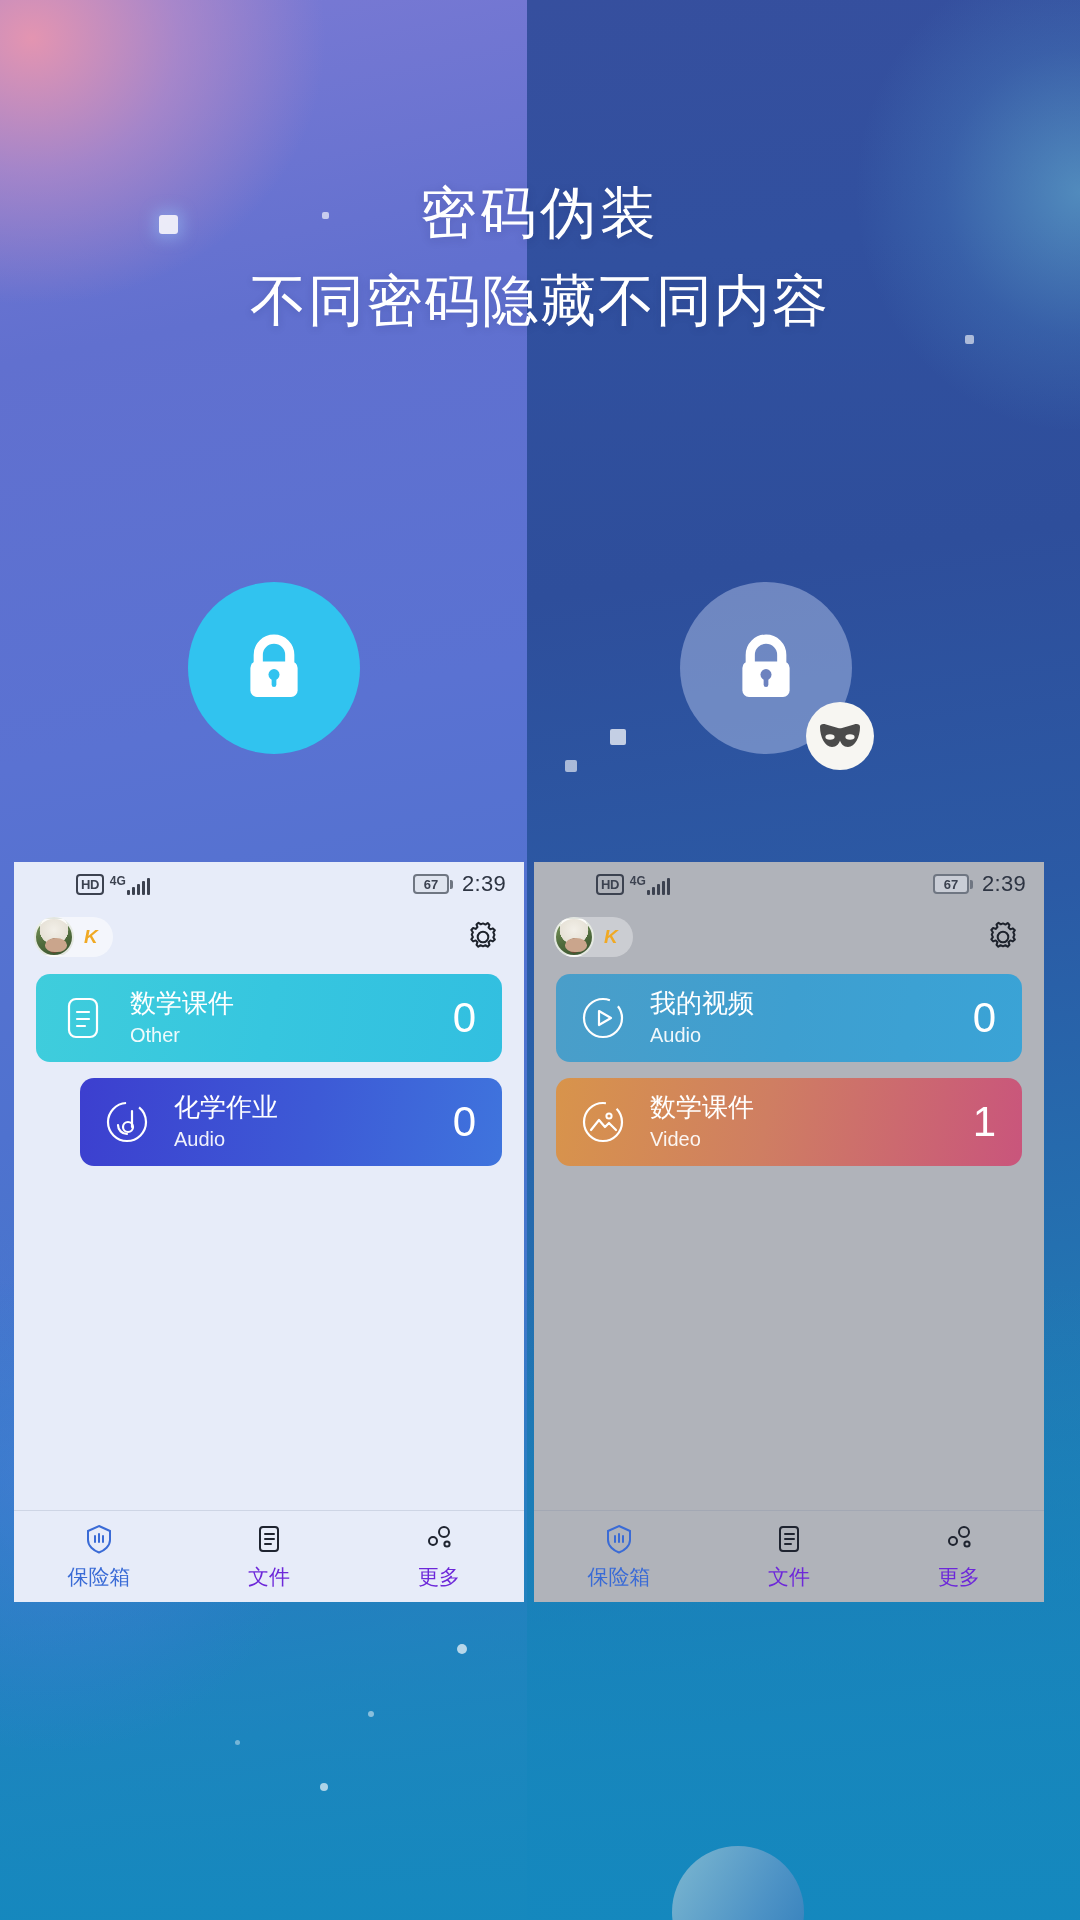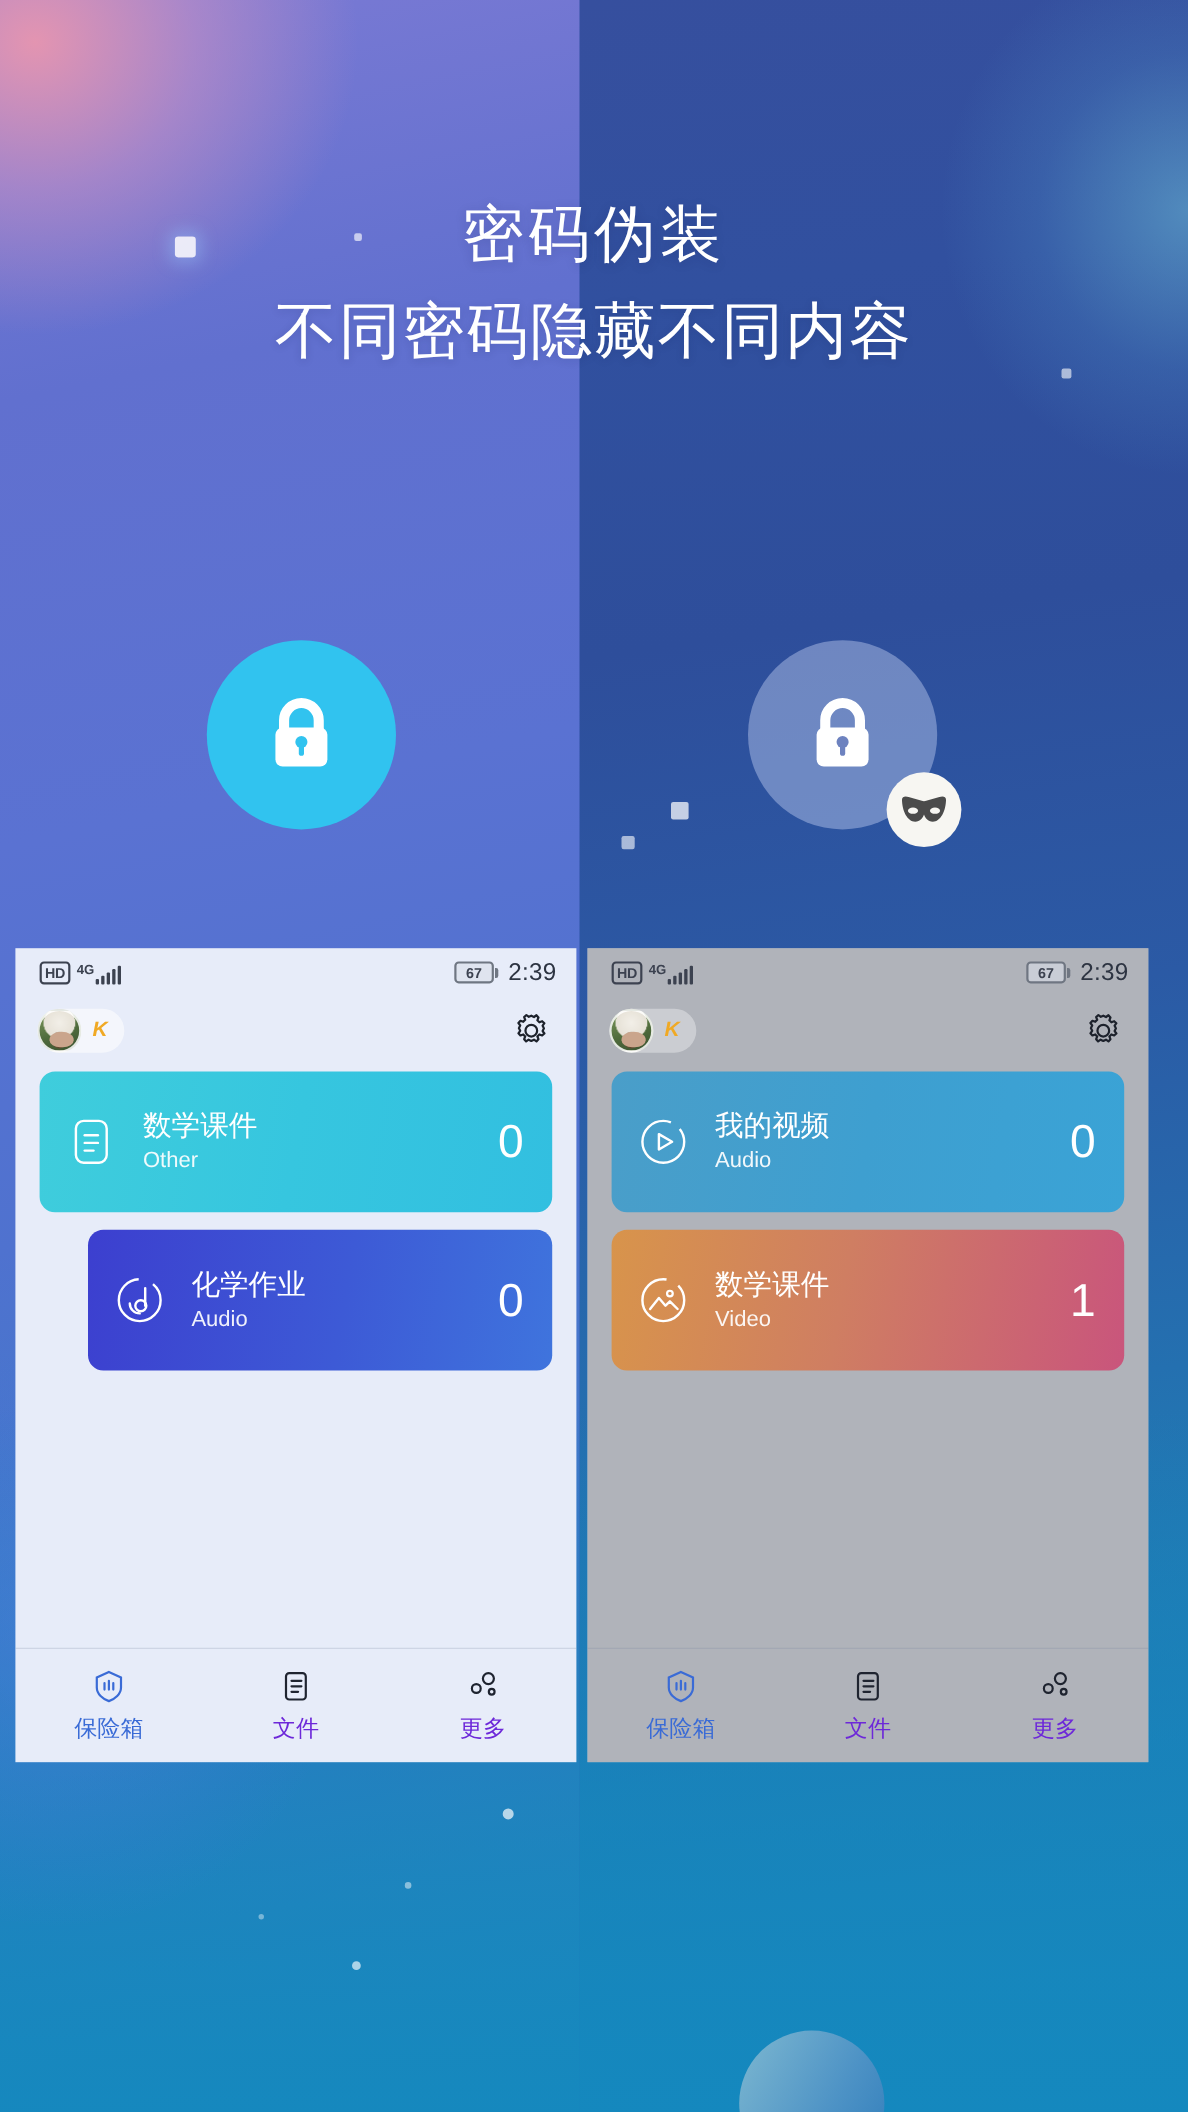--- a/index.html
+++ b/index.html
@@ -133,7 +133,7 @@
     height: 44px;
     display: flex; align-items: center; justify-content: space-between;
     padding: 0 18px 0 22px;
-    position: relative; z-index: 2;
+    position: relative; z-index: 2; margin-left: 40px;
   }
   .sb-left { display: flex; align-items: flex-end; gap: 6px; }
   .hd-box {

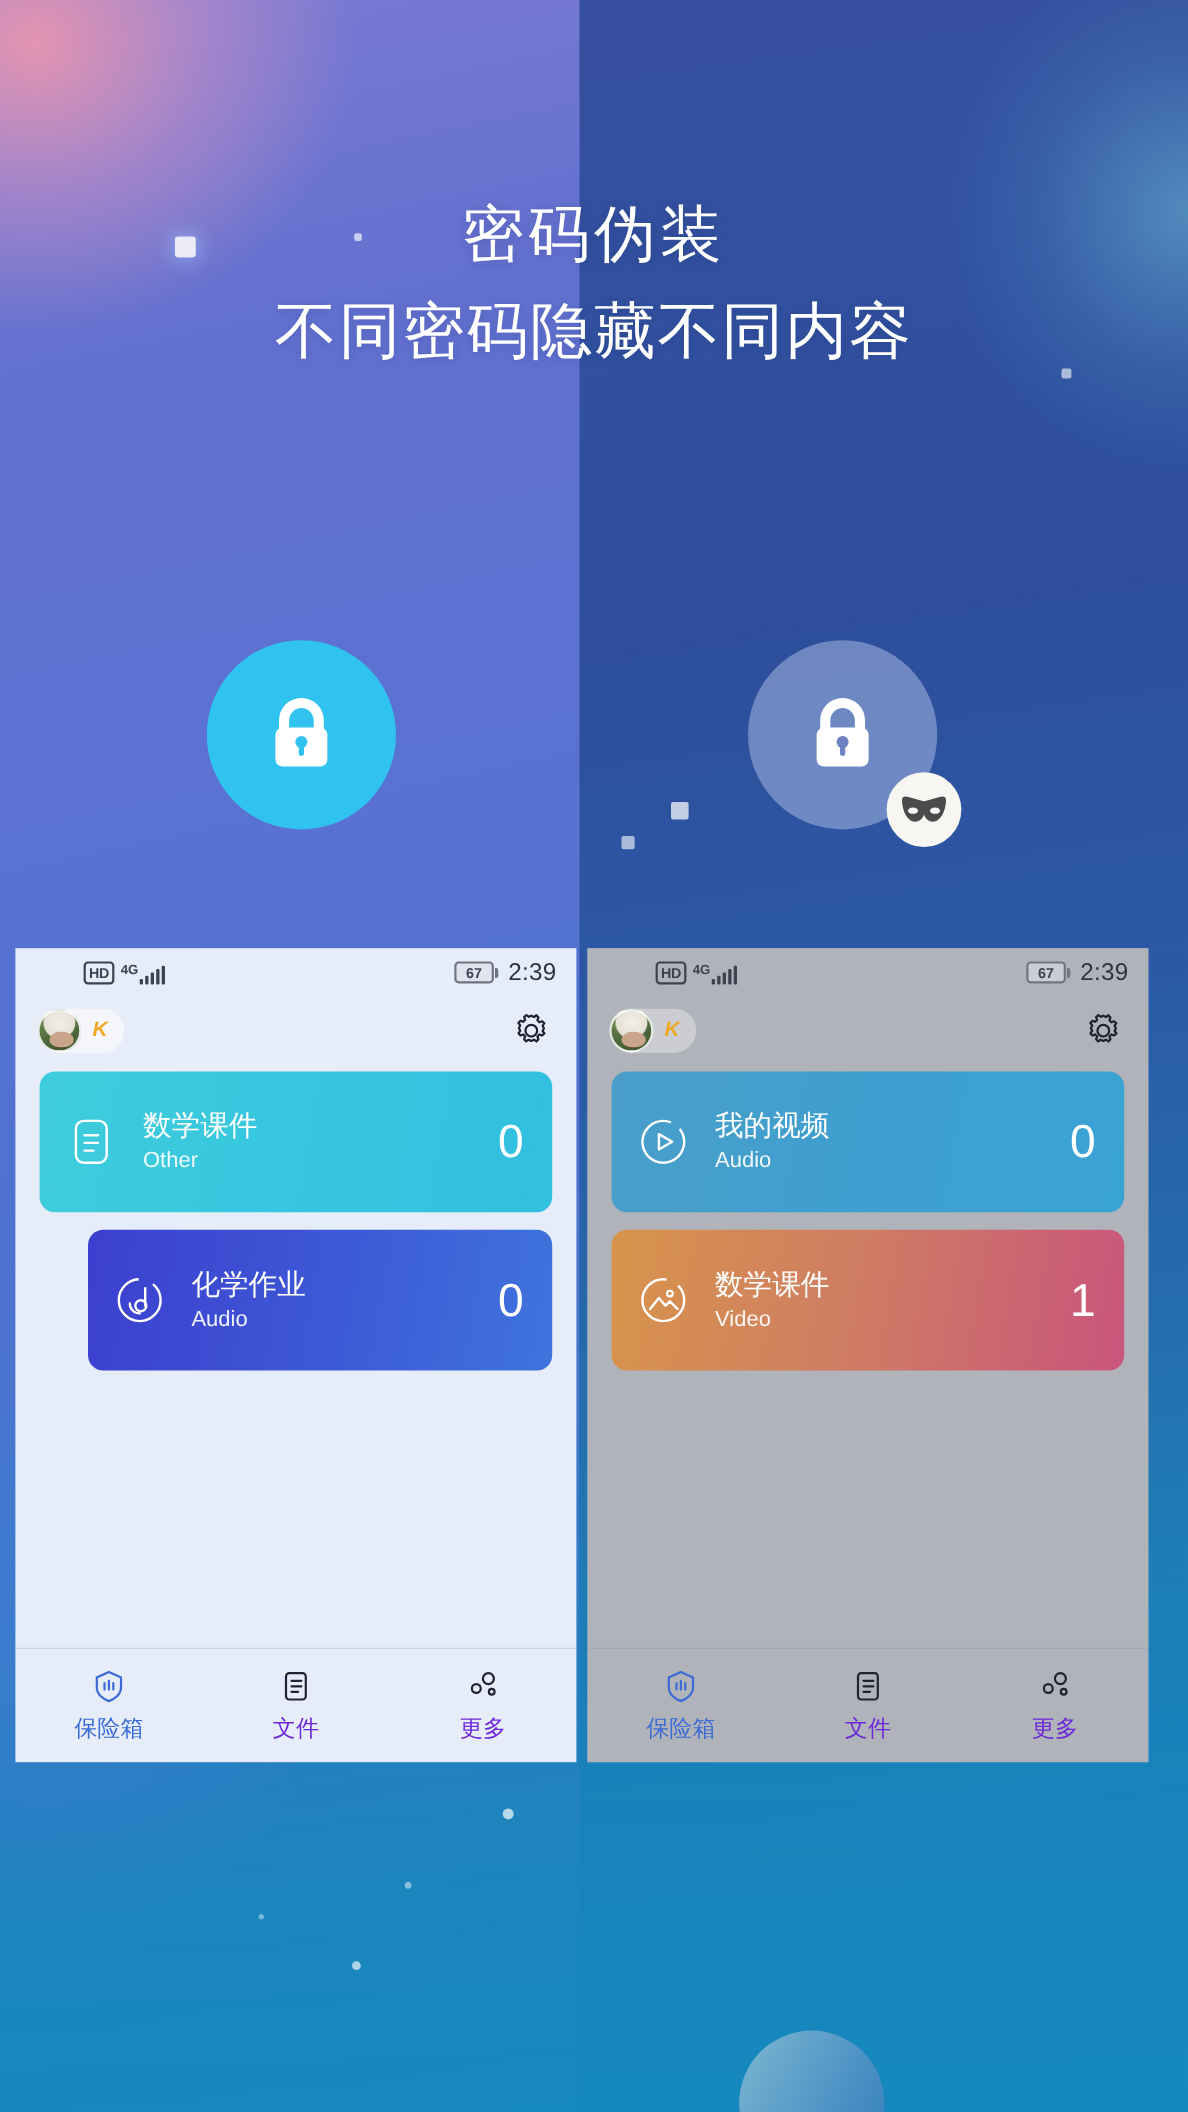--- a/index.html
+++ b/index.html
@@ -210,7 +210,7 @@
   
   .cards { padding: 6px 22px 0 22px; position: relative; z-index: 2; }
   .card {
-    height: 128px;
+    height: 88px;
     border-radius: 14px;
     margin-bottom: 16px;
     display: flex; align-items: center;

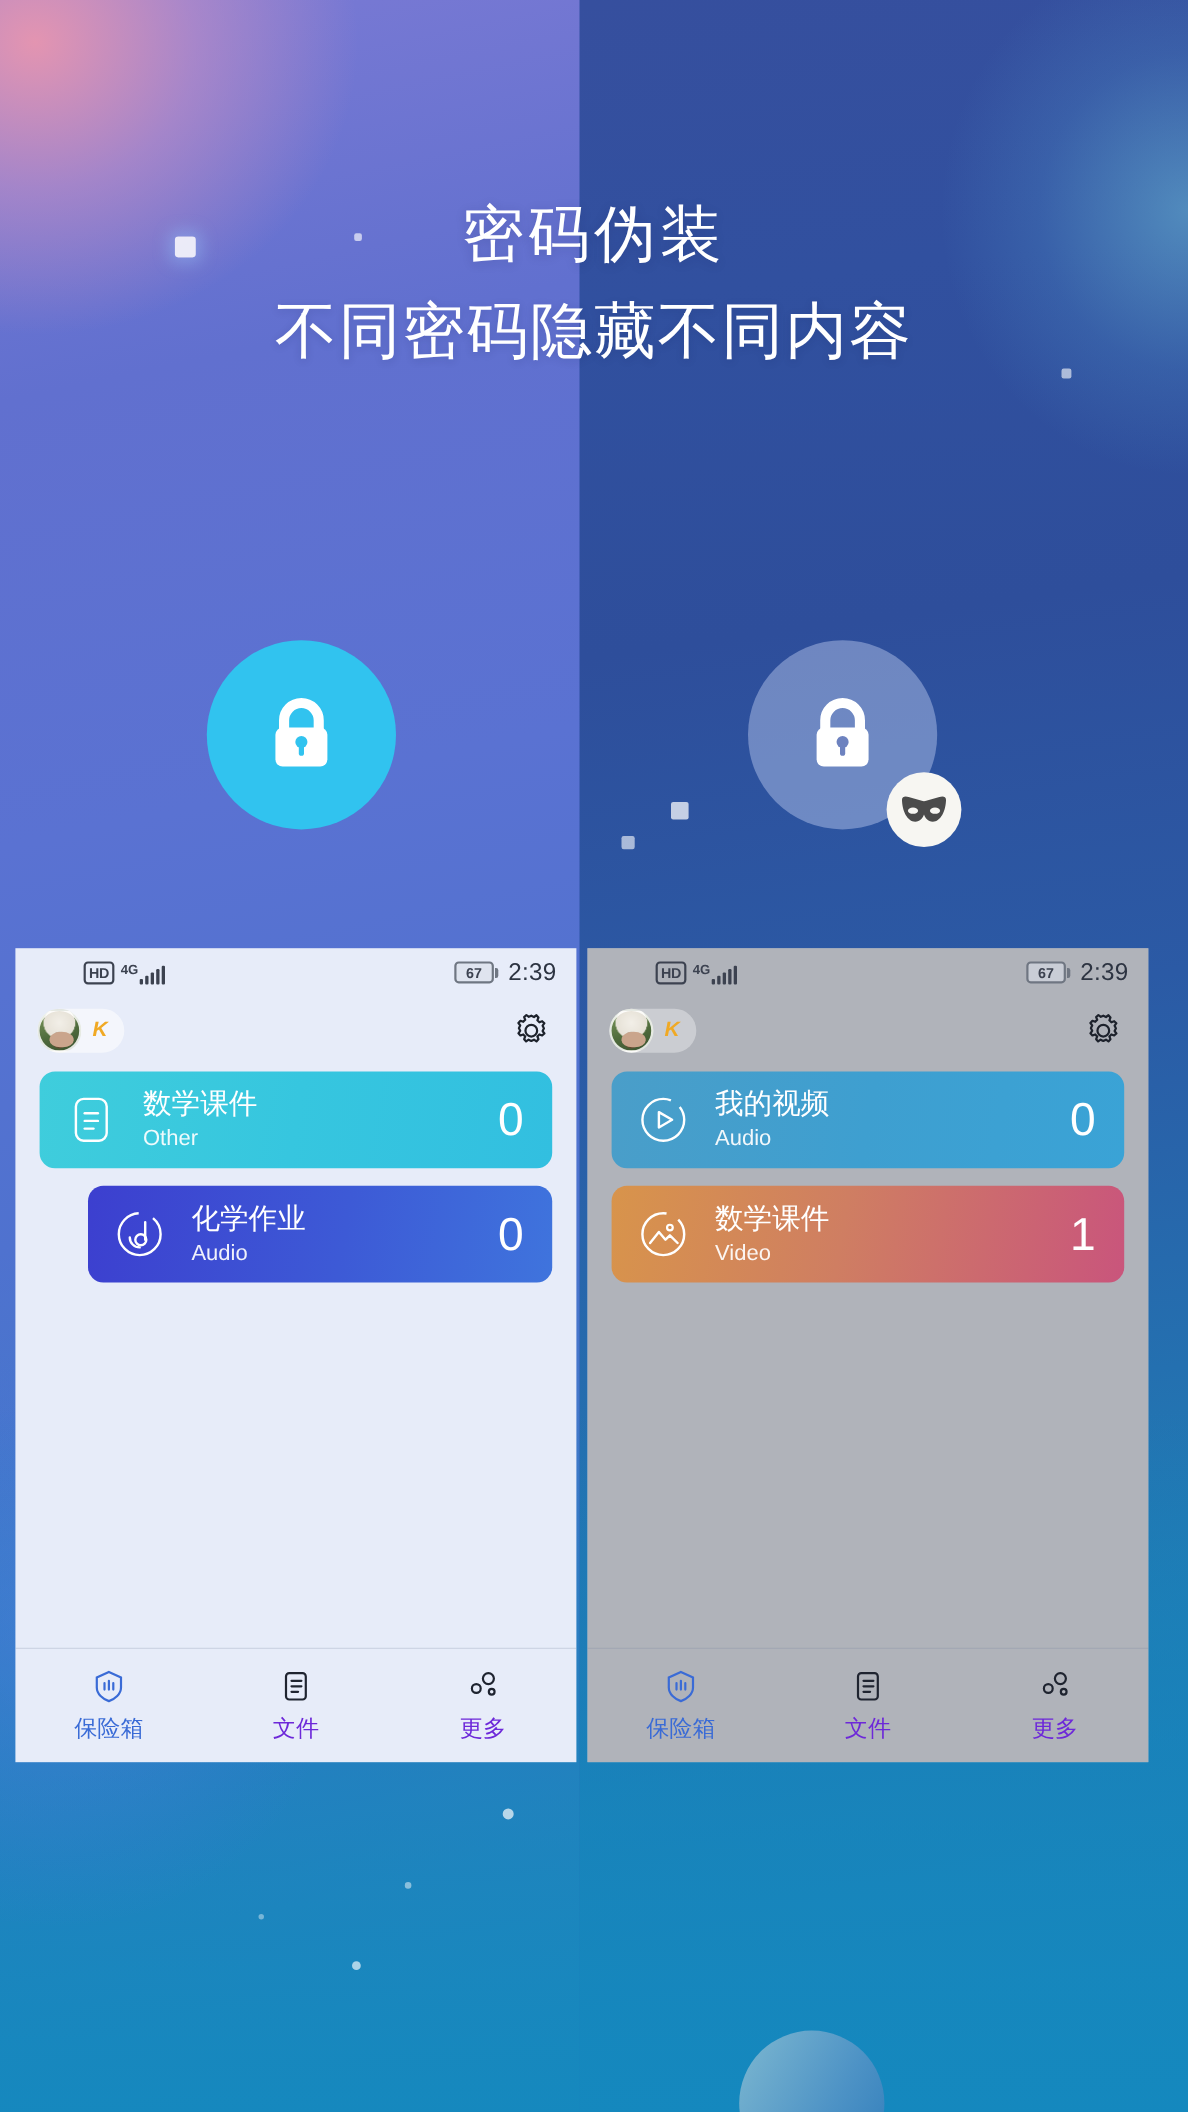--- a/index.html
+++ b/index.html
@@ -232,7 +232,7 @@
 
   
   .bottomnav {
-    height: 104px;
+    height: 92px;
     border-top: 1px solid rgba(120,130,160,0.22);
     display: flex; align-items: center;
     position: relative; z-index: 2;

